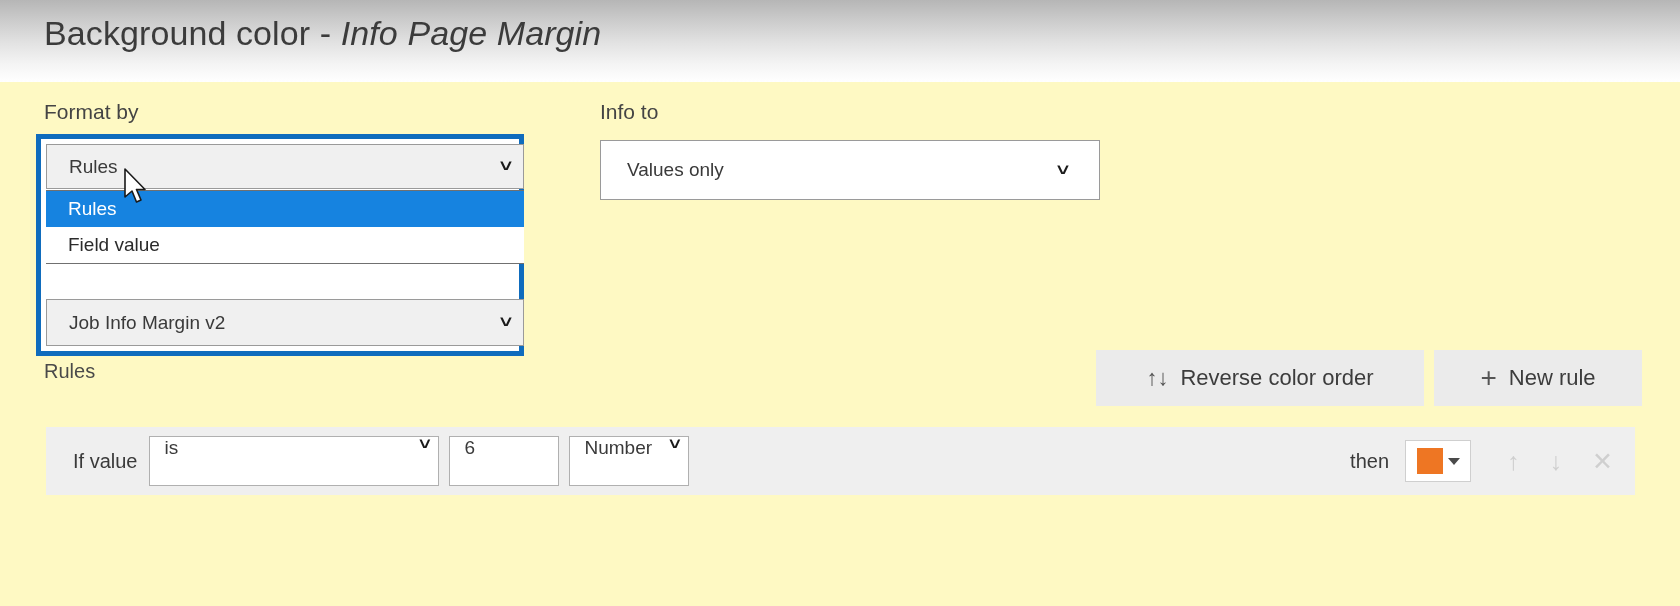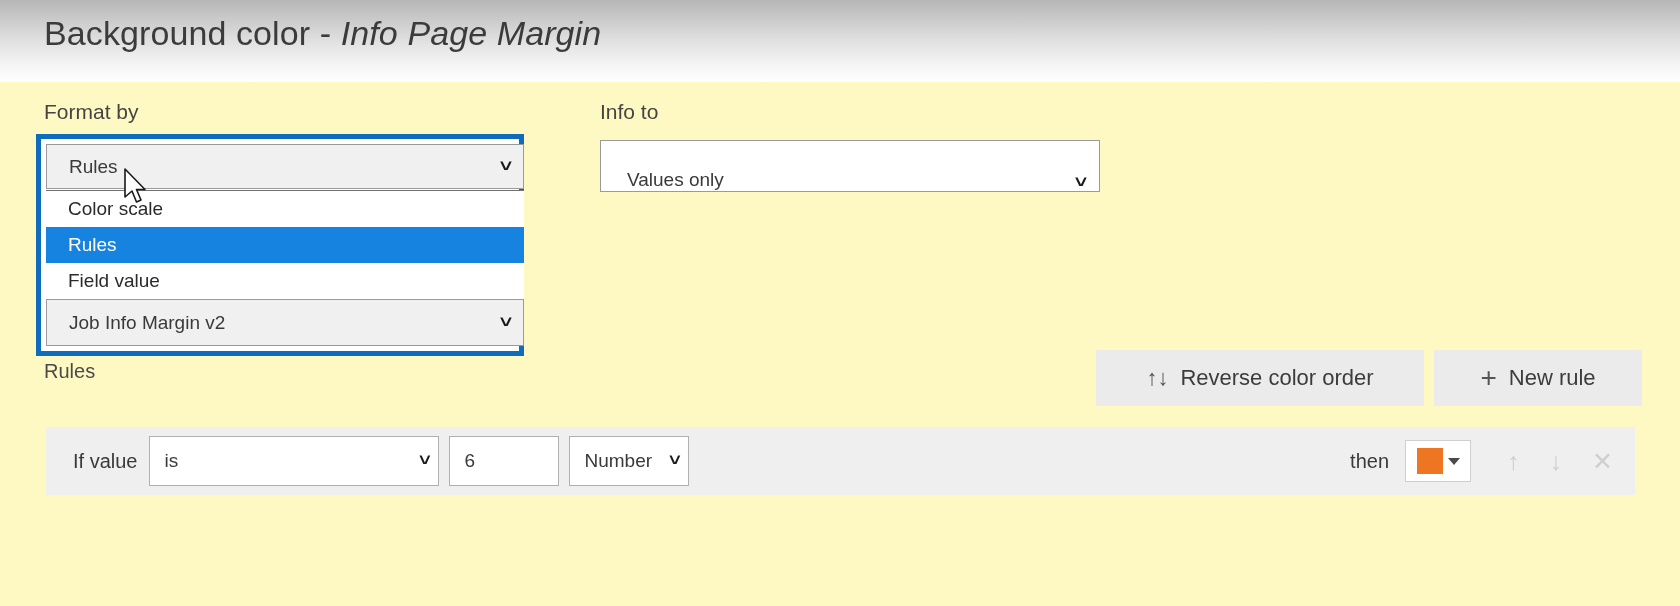--- a/index.html
+++ b/index.html
@@ -143,15 +143,15 @@
     left: 600px;
     top: 58px;
     width: 500px;
-    height: 52px;
+    height: 60px;
     box-sizing: border-box;
     background: #ffffff;
     border: 1px solid #9a9a9a;
     font-size: 19px;
     color: #3a3a3a;
     display: flex;
-    align-items: flex-end;
-    padding: 0 13px 0 26px;
+    align-items: center;
+    padding: 0 31px 0 26px;
     white-space: nowrap;
   }
   .select-applyto .chev {

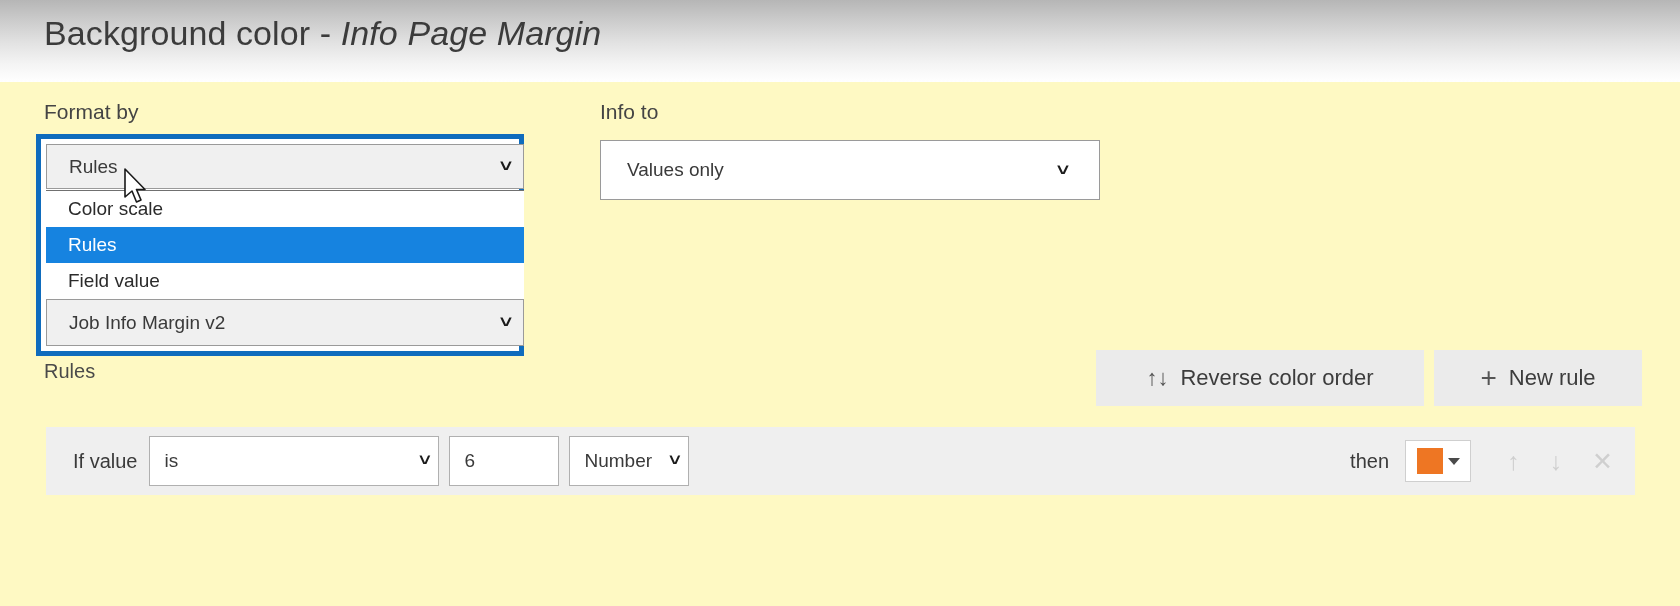--- a/index.html
+++ b/index.html
@@ -307,7 +307,6 @@
       </div>
 
       <div class="options">
-        <div class="option">Color scale</div>
         <div class="option selected" style="background: rgb(22, 131, 224);">Rules</div>
         <div class="option">Field value</div>
       </div>

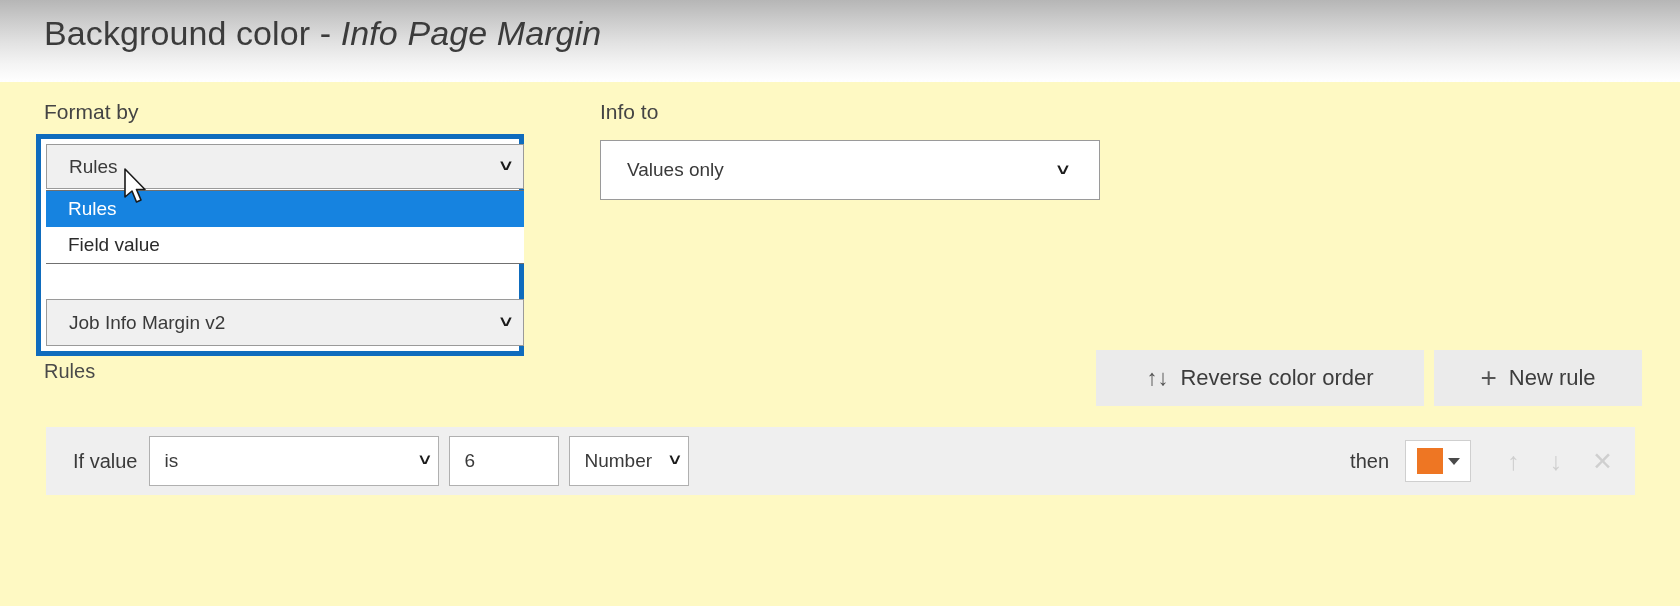--- a/index.html
+++ b/index.html
@@ -214,7 +214,6 @@
     font-size: 19px;
     color: #3a3a3a;
     display: flex;
-    align-items: center;
     padding: 0 10px 0 14px;
     white-space: nowrap;
   }

